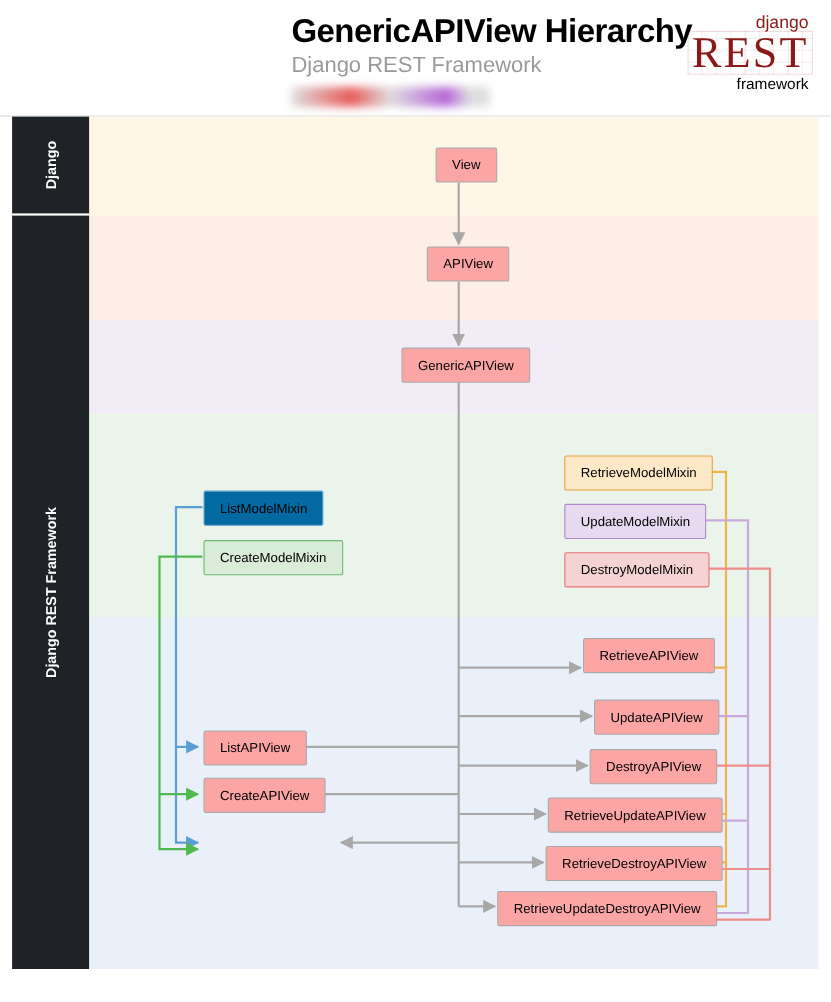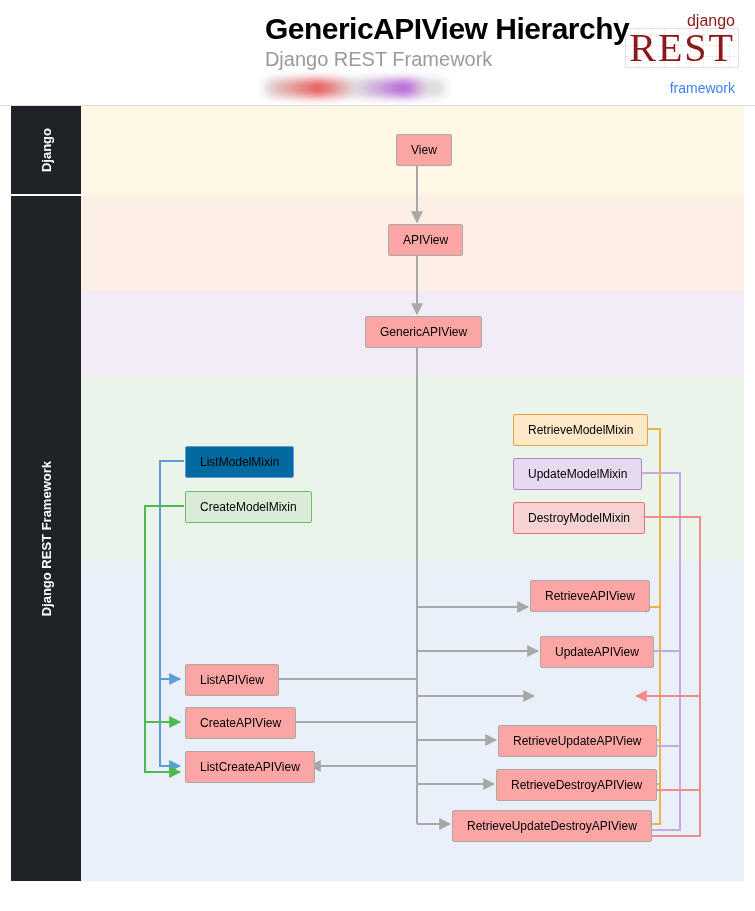--- a/index.html
+++ b/index.html
@@ -12,7 +12,7 @@
 .logo-top{font-size:16px;color:#8a1919;font-weight:500}
 .logo-mid{font-family:Georgia,serif;font-size:40px;color:#8a1919;letter-spacing:2px;line-height:0.9;position:relative}
 .logo-mid::before{content:"";position:absolute;inset:-2px -4px;border:1px solid rgba(138,25,25,0.15);background:repeating-linear-gradient(90deg,transparent 0 12px,rgba(138,25,25,0.08) 12px 13px),repeating-linear-gradient(0deg,transparent 0 10px,rgba(138,25,25,0.08) 10px 11px);z-index:-1}
-.logo-bot{font-size:14px;color:#3b82f6;margin-top:14px}
+.logo-bot{font-size:14px;color:#000000;margin-top:2px}
 .diagram{position:relative;width:755px;height:775px}
 .sidebar{position:absolute;left:11px;top:0;width:70px;background:#1f2328}
 .sidebar-seg{display:flex;align-items:center;justify-content:center}

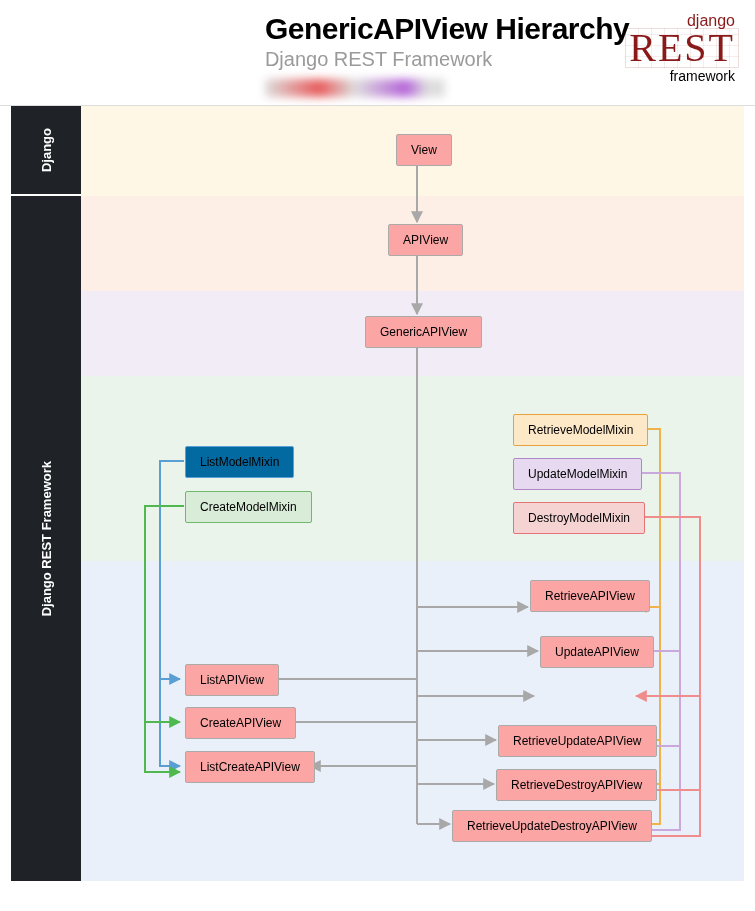--- a/index.html
+++ b/index.html
@@ -137,6 +137,7 @@
   <div class="node" style="left:530px;top:474px">RetrieveAPIView</div>
   <div class="node" style="left:540px;top:530px">UpdateAPIView</div>
   <div class="node" style="left:185px;top:558px">ListAPIView</div>
+  <div class="node" style="left:536px;top:575px">DestroyAPIView</div>
   <div class="node" style="left:185px;top:601px">CreateAPIView</div>
   <div class="node" style="left:498px;top:619px">RetrieveUpdateAPIView</div>
   <div class="node" style="left:185px;top:645px">ListCreateAPIView</div>

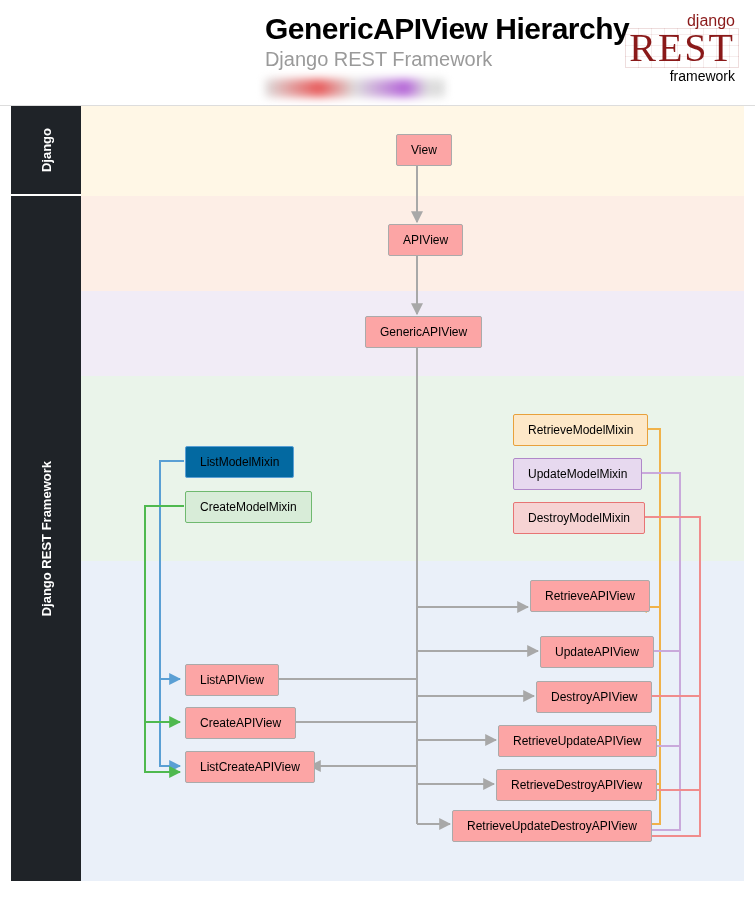--- a/index.html
+++ b/index.html
@@ -140,7 +140,6 @@
   <div class="node" style="left:536px;top:575px">DestroyAPIView</div>
   <div class="node" style="left:185px;top:601px">CreateAPIView</div>
   <div class="node" style="left:498px;top:619px">RetrieveUpdateAPIView</div>
-  <div class="node" style="left:185px;top:645px">ListCreateAPIView</div>
   <div class="node" style="left:496px;top:663px">RetrieveDestroyAPIView</div>
   <div class="node" style="left:452px;top:704px">RetrieveUpdateDestroyAPIView</div>
 

